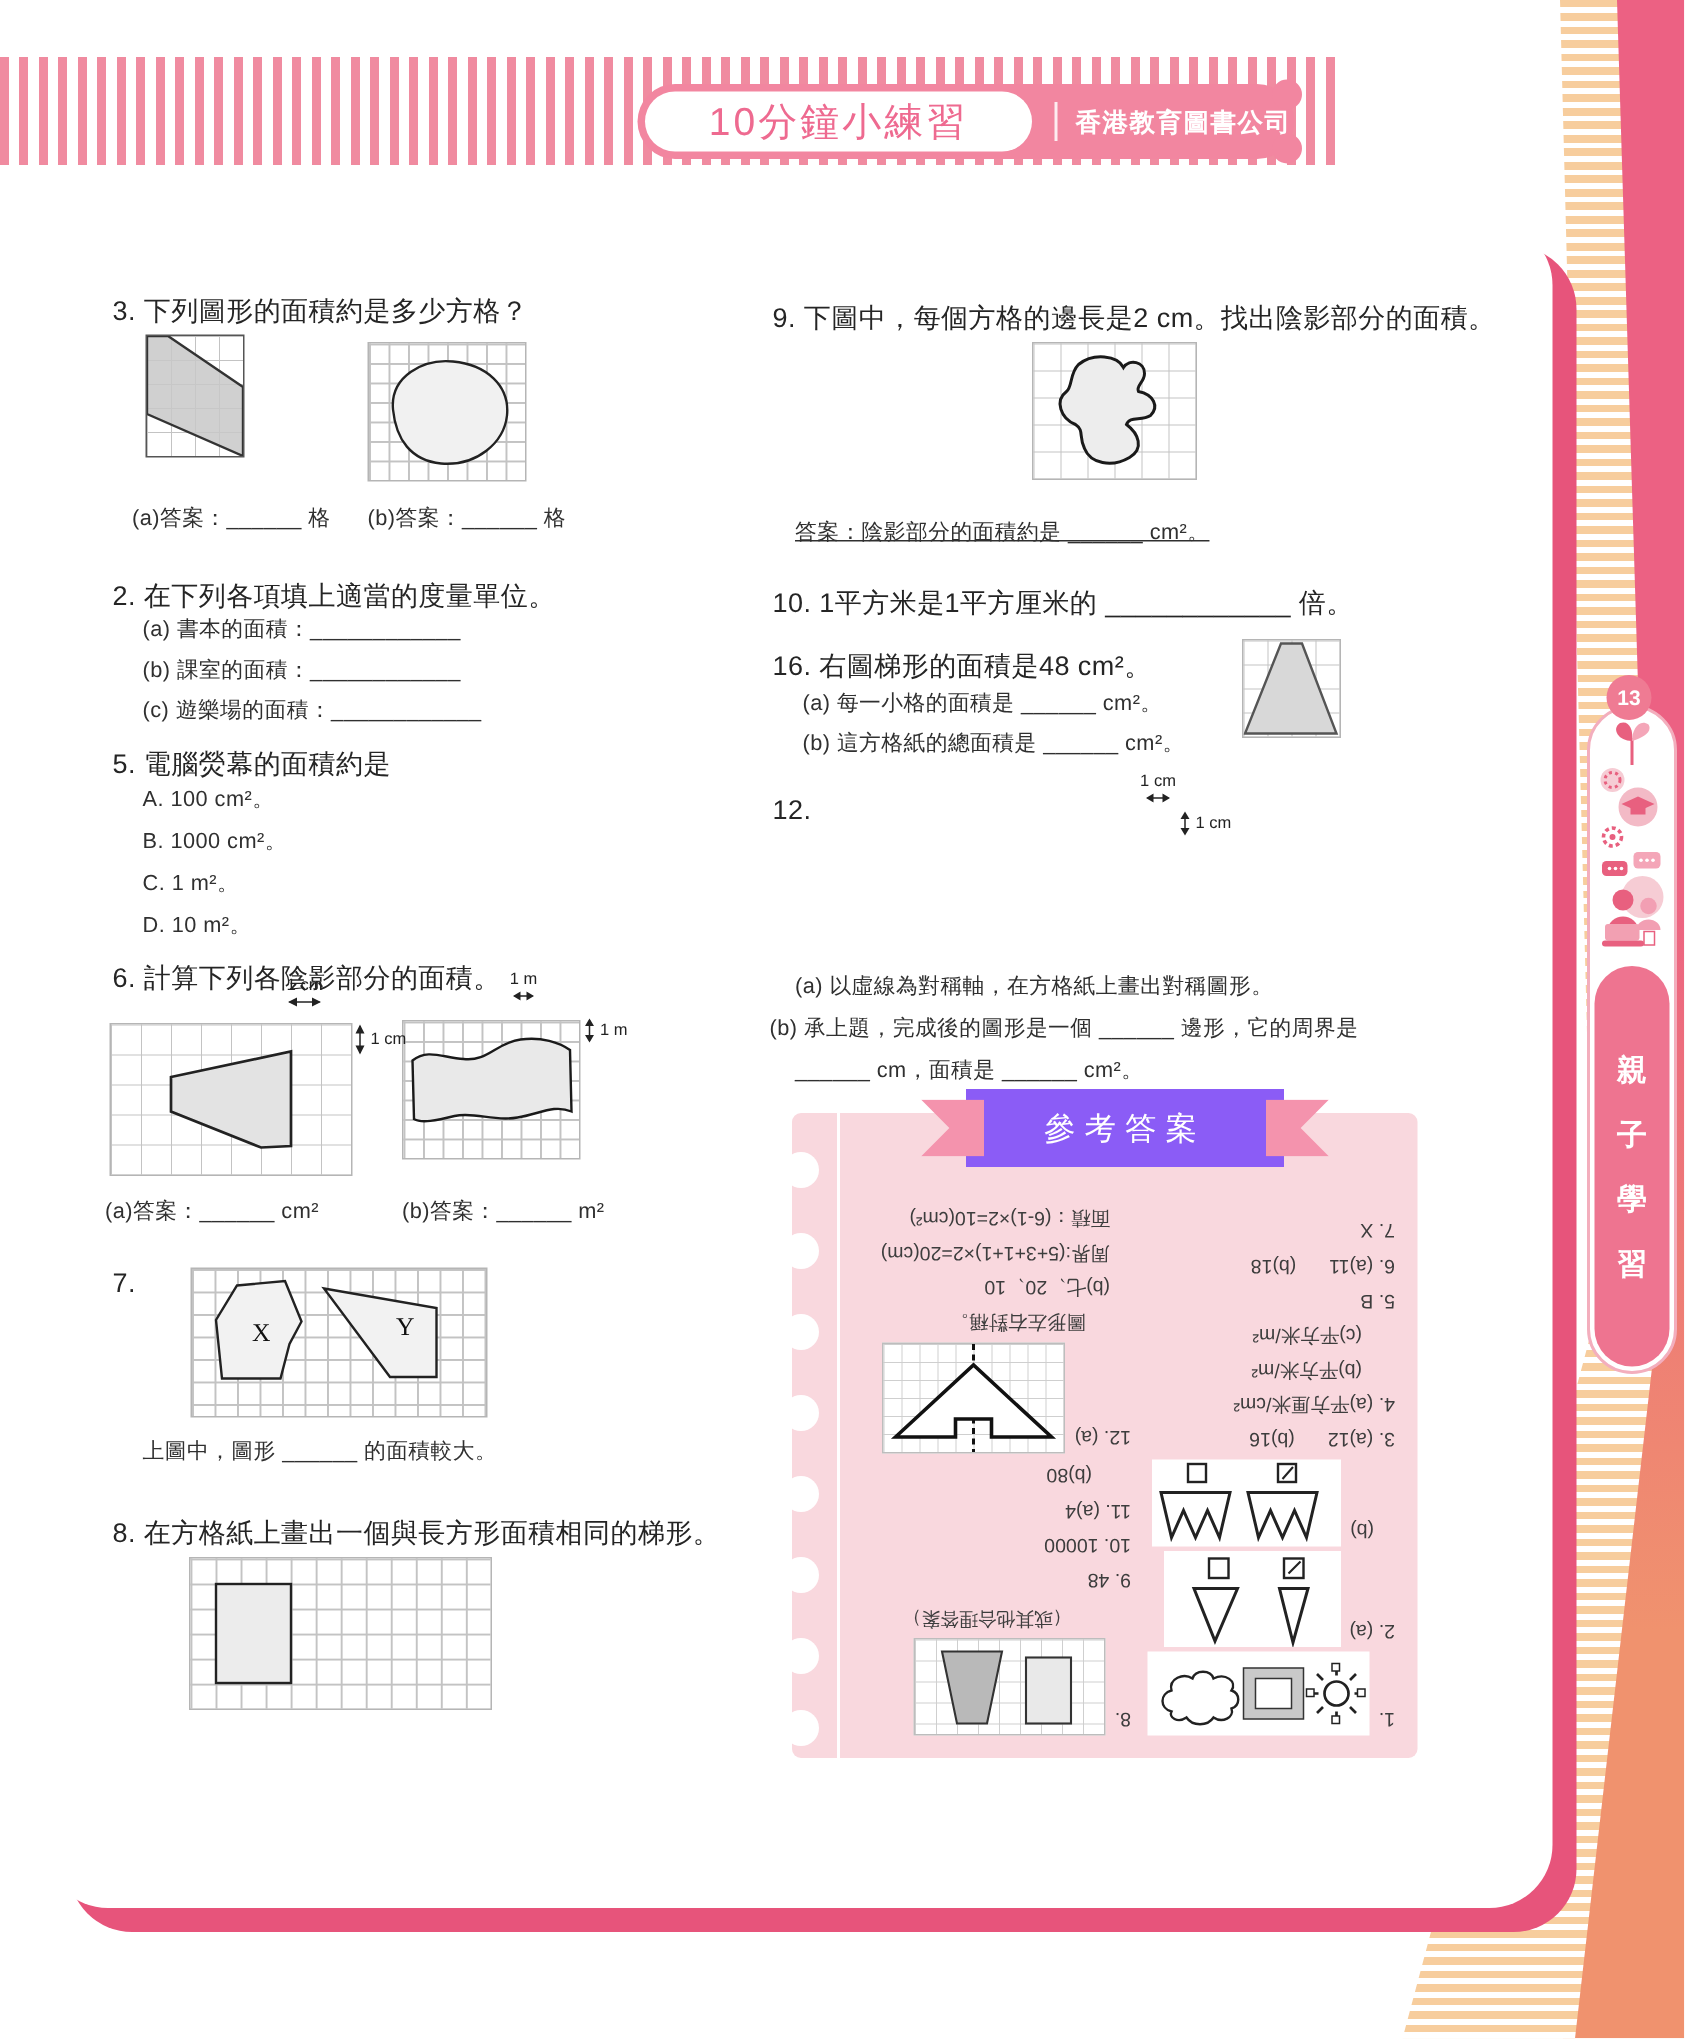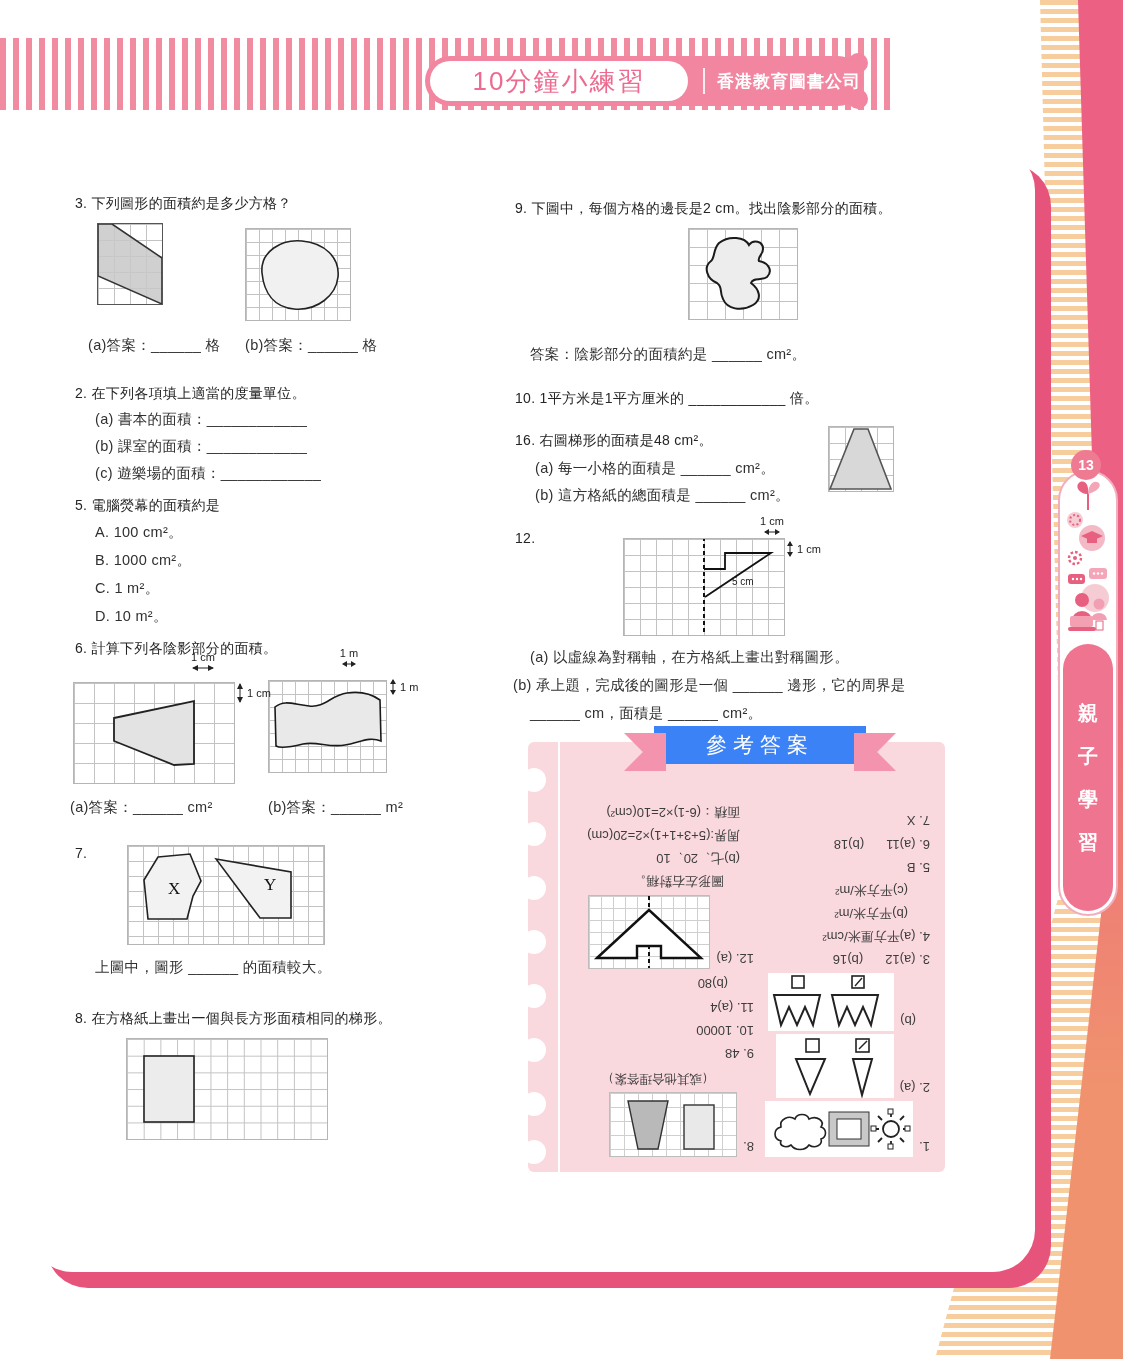--- a/index.html
+++ b/index.html
@@ -40,7 +40,7 @@
     border-radius:26px;display:flex;flex-direction:column;align-items:center;justify-content:center;
     gap:16px;color:#fff;font-size:20px;font-weight:bold;}
   
-  .q{position:absolute;z-index:3;font-size:14px;letter-spacing:.3px;color:#252525;}
+  .q{position:absolute;z-index:3;font-size:18px;letter-spacing:.3px;color:#252525;}
   .qsub{font-size:14.5px;color:#303030;}
   .fig{position:absolute;z-index:3;background:#fff;}
   .grid-bg{border:1px solid #b5b5b5;

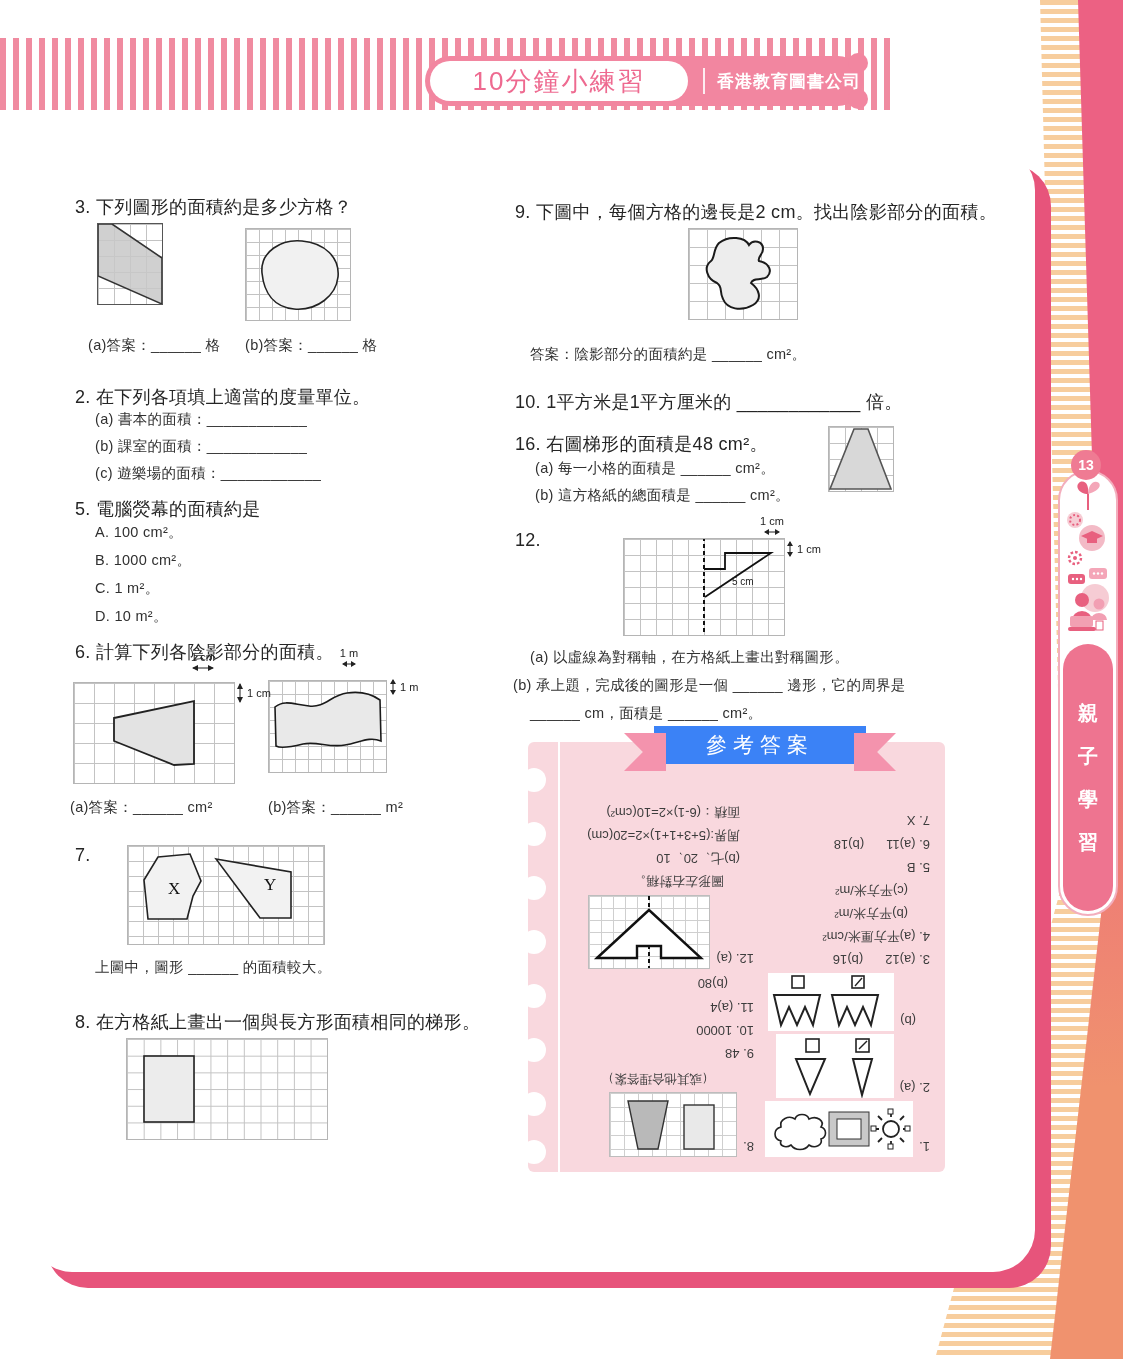--- a/index.html
+++ b/index.html
@@ -223,7 +223,7 @@
         <path d="M30,14 C40,6 56,8 60,16 C64,10 74,12 74,20 C74,26 68,28 70,32 C80,34 84,42 78,48 C72,52 64,48 62,54 C70,60 74,70 64,76 C52,83 38,80 34,70 C30,62 34,58 28,54 C18,50 14,38 22,32 C26,29 24,20 30,14 Z" fill="#ededed" stroke="#1a1a1a" stroke-width="2"></path>
       </svg>
   </div>
-  <div class="q qsub" style="left:530px;top:345px;">答案：陰影部分的面積約是 ______ cm²。</div>
+  <div class="q qsub" style="left:530px;top:345px;text-decoration:underline;">答案：陰影部分的面積約是 ______ cm²。</div>
 
   <div class="q" style="left:515px;top:390px;">10. 1平方米是1平方厘米的 ____________ 倍。</div>
 

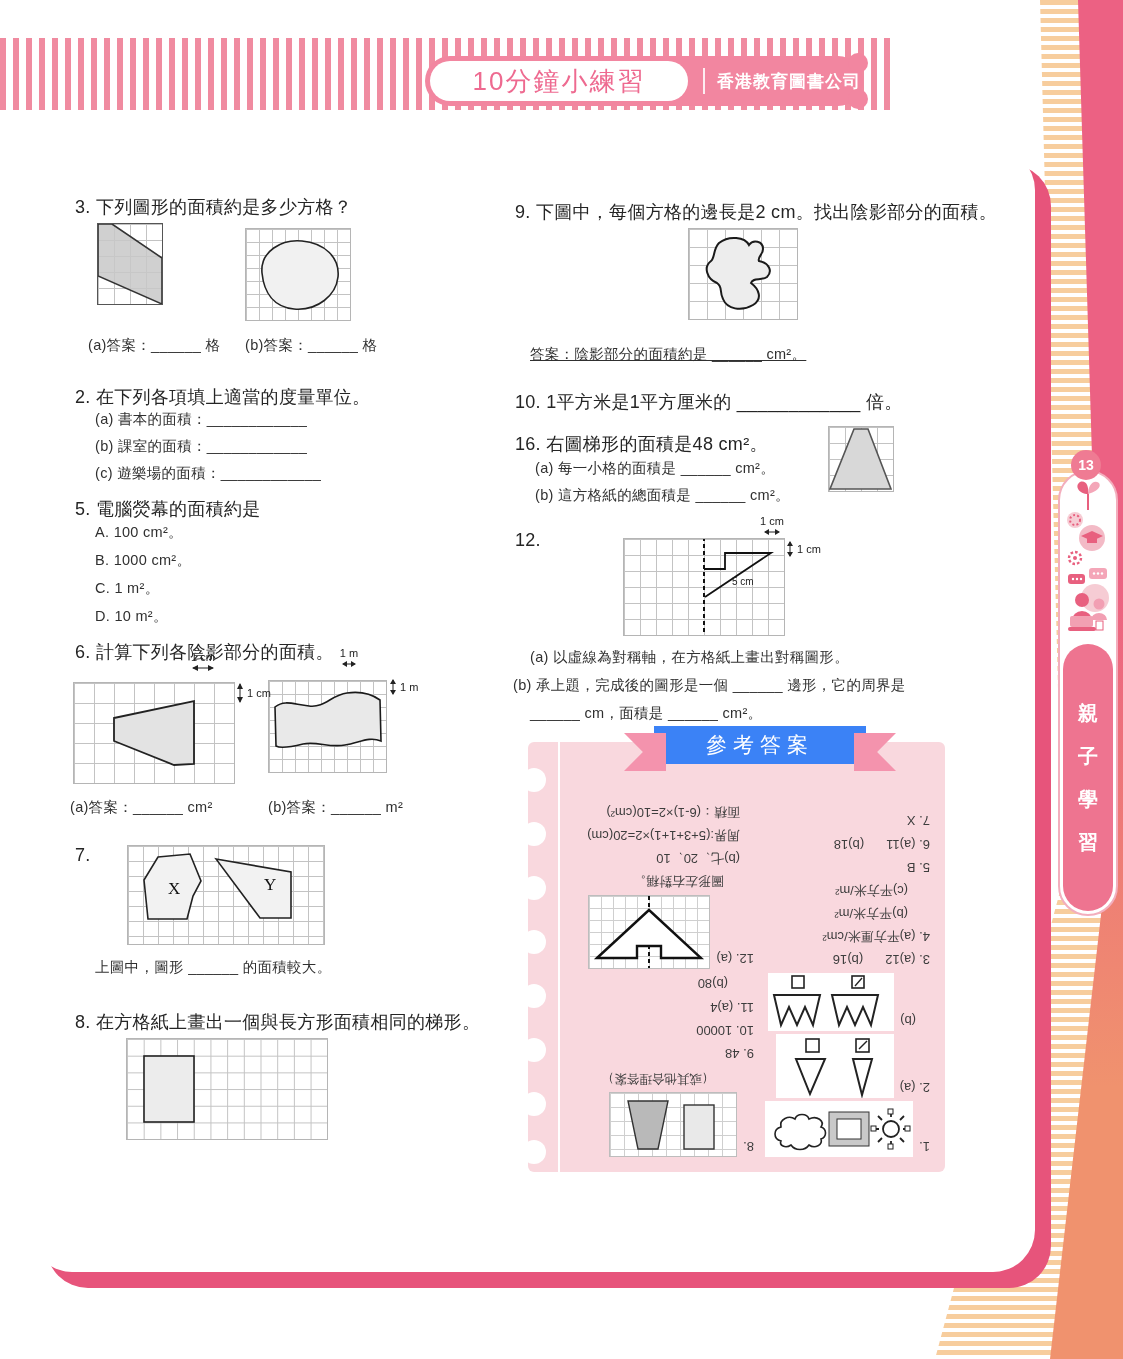--- a/index.html
+++ b/index.html
@@ -253,13 +253,6 @@
       </svg>
     <span>1 cm</span>
   </div>
-  <div class="fig grid-bg" style="left:623px;top:538px;width:160px;height:96px;background-size:16px 16px;">
-    <svg width="160" height="96" viewBox="0 0 160 96">
-      <line x1="80" y1="-2" x2="80" y2="98" stroke="#111" stroke-width="2" stroke-dasharray="4 3"></line>
-      <path d="M81,58 L147,14 L101,14 L101,30 L80,30" fill="none" stroke="#111" stroke-width="1.8"></path>
-      <text x="108" y="46" font-size="10" fill="#222">5 cm</text>
-    </svg>
-  </div>
   <div class="q qsub" style="left:530px;top:648px;">(a) 以虛線為對稱軸，在方格紙上畫出對稱圖形。</div>
   <div class="q qsub" style="left:513px;top:676px;text-align:right;">(b) 承上題，完成後的圖形是一個 ______ 邊形，它的周界是</div>
   <div class="q qsub" style="left:530px;top:704px;">______ cm，面積是 ______ cm²。</div>

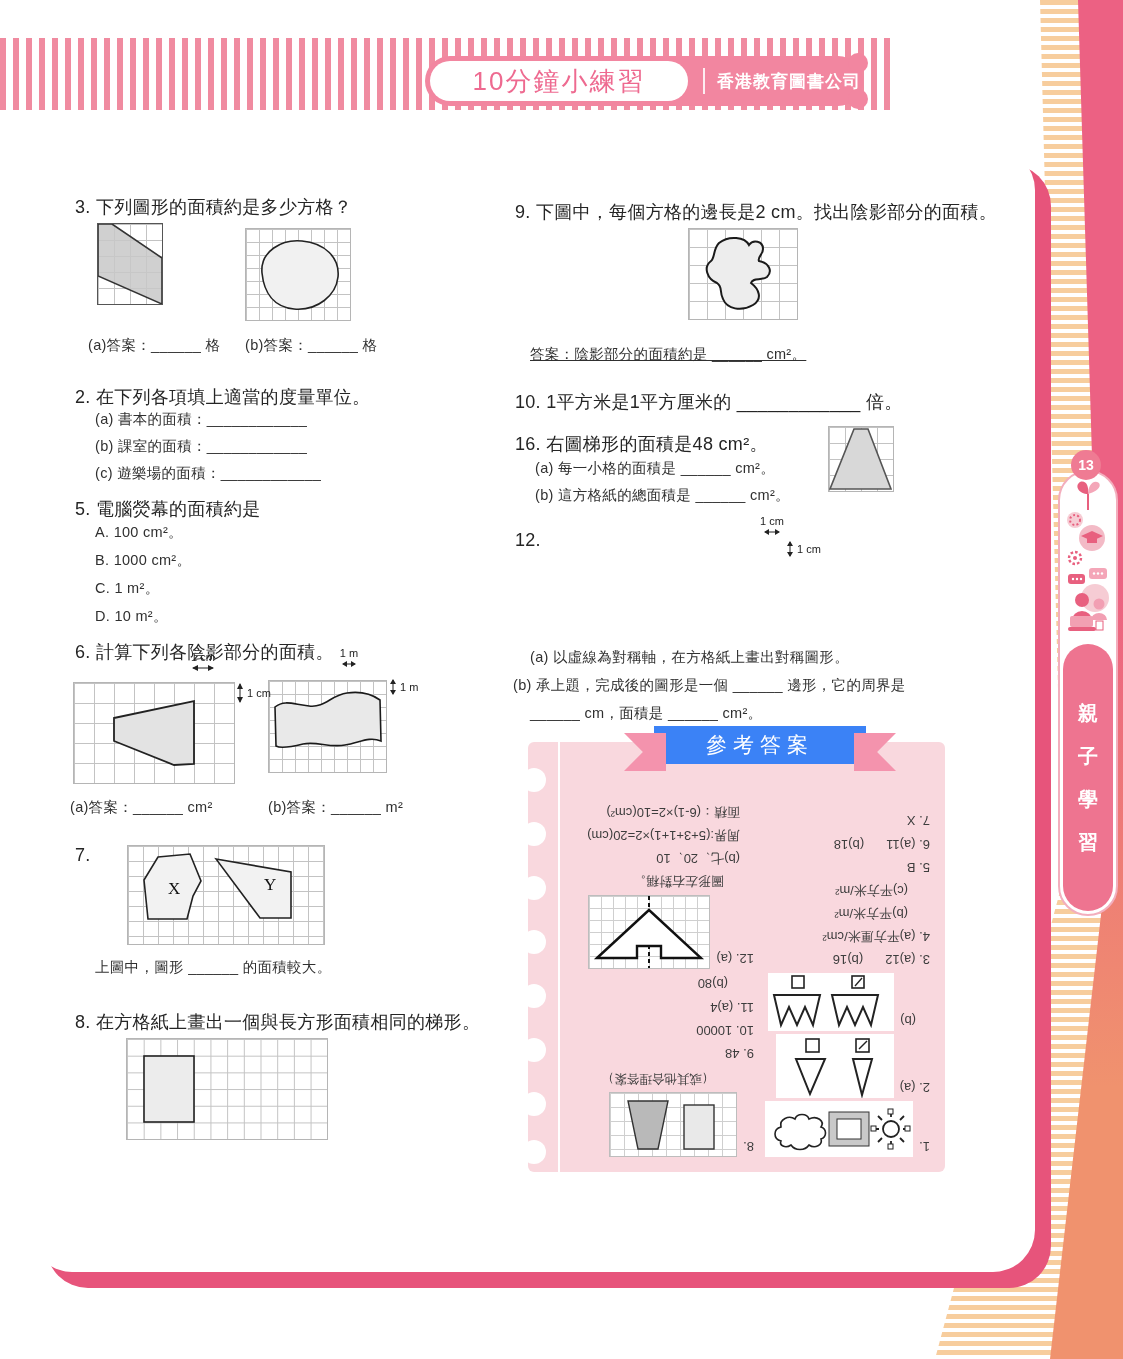--- a/index.html
+++ b/index.html
@@ -53,7 +53,7 @@
     border-radius:6px;z-index:3;}
   .ansbox .hole{position:absolute;left:-6px;width:24px;height:24px;border-radius:50%;background:#fff;}
   .ans-sep{position:absolute;left:30px;top:0;bottom:0;width:2px;background:#fff;}
-  .ribbon{position:absolute;left:126px;top:-16px;width:212px;height:38px;background:#3b82f6;
+  .ribbon{position:absolute;left:116px;top:-16px;width:212px;height:52px;background:#8b5cf6;
     display:flex;align-items:center;justify-content:center;color:#fff;font-size:21px;
     letter-spacing:6px;z-index:2;}
   .ribbon::before{content:"";position:absolute;left:-30px;top:7px;width:42px;height:38px;background:#f493ad;

